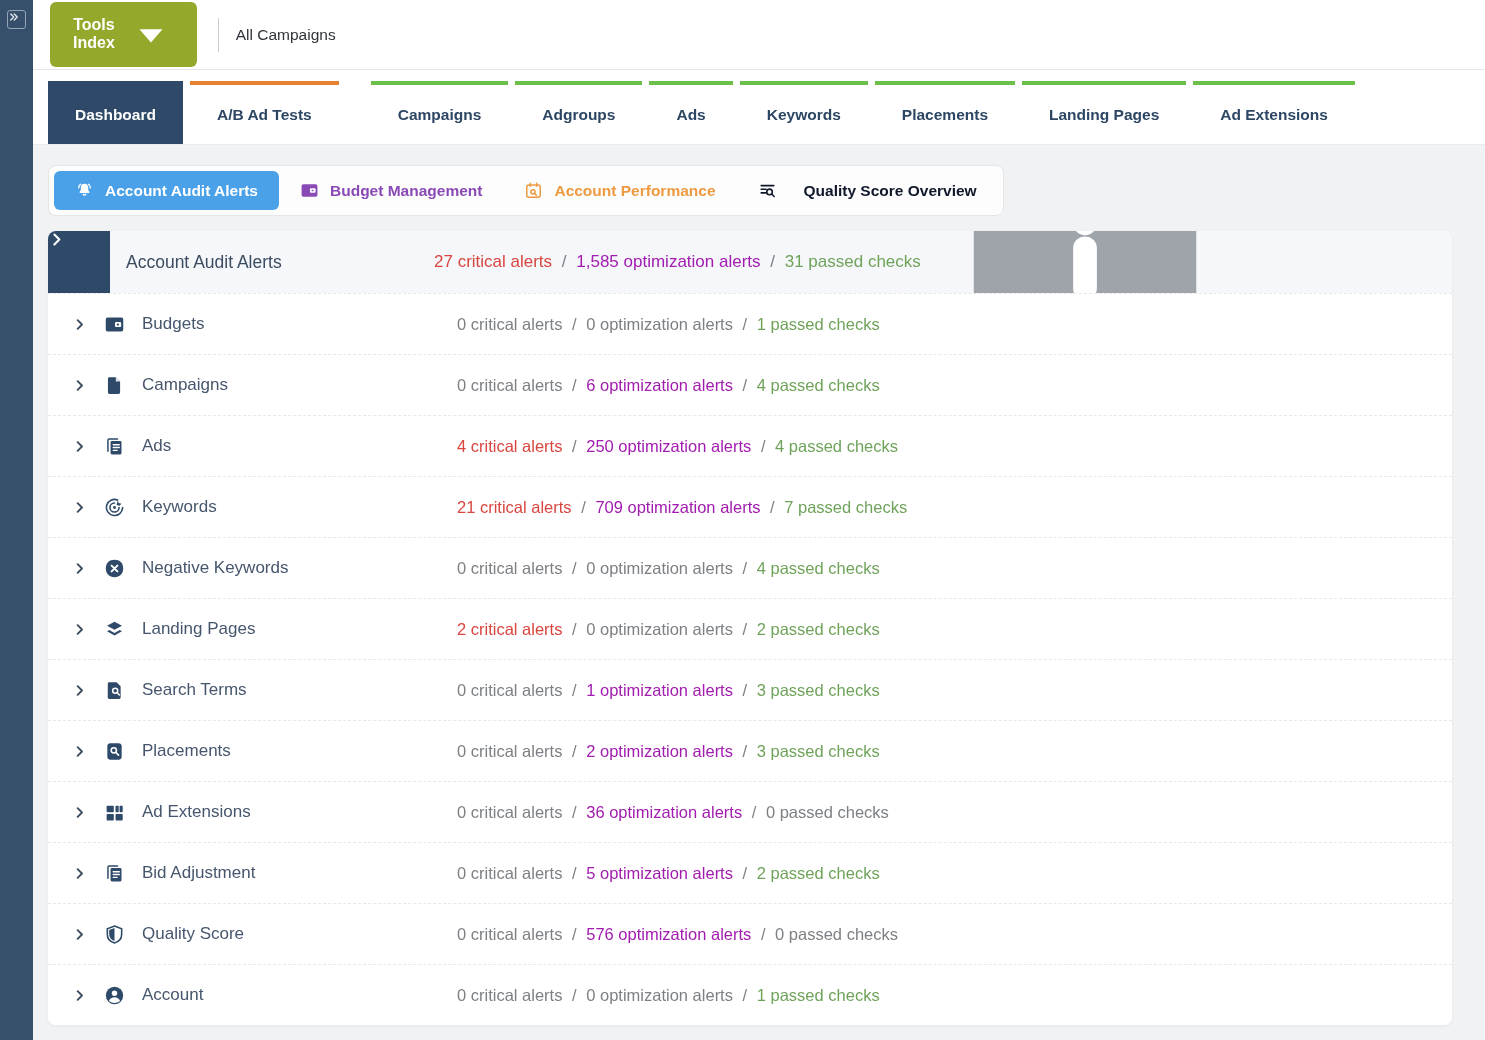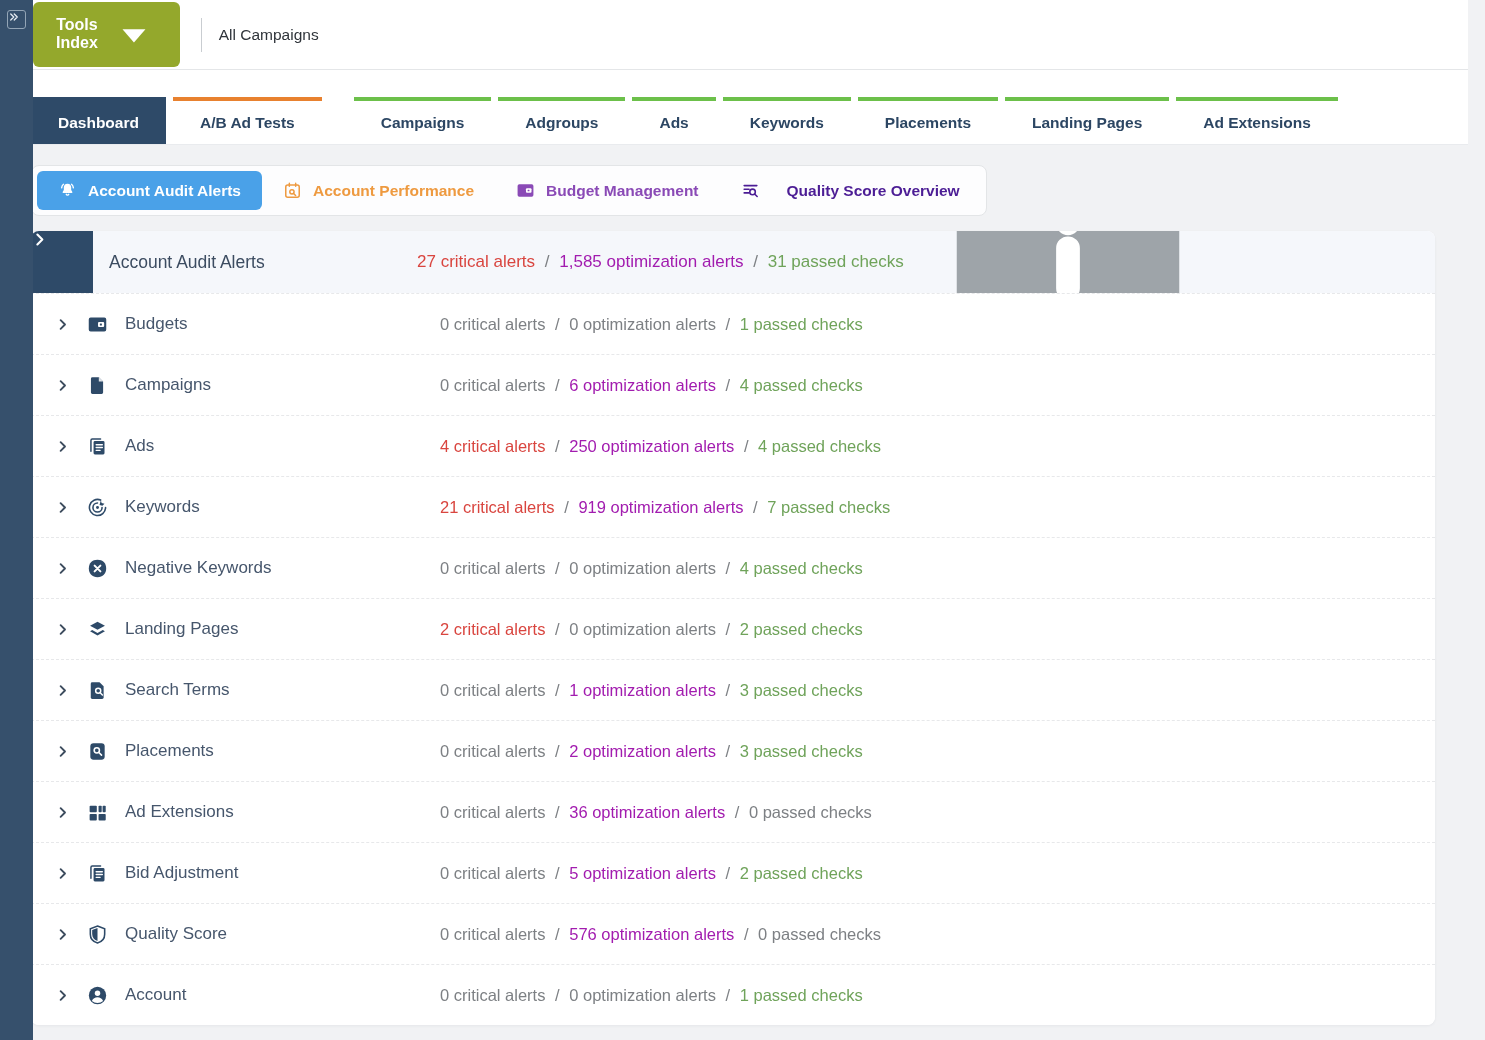--- a/index.html
+++ b/index.html
@@ -12,7 +12,7 @@
     border-radius:3px; color:#e7edf3; display:flex; align-items:center; justify-content:center; cursor:pointer; }
   .rail-btn svg { width:12px; height:12px; }
 
-  .main { margin-left:16px; width:1452px; height:1040px; }
+  .main { margin-left:33px; width:1452px; height:1040px; }
 
   
   .topbar { height:70px; background:#fff; border-bottom:1px solid #e4e6e8;

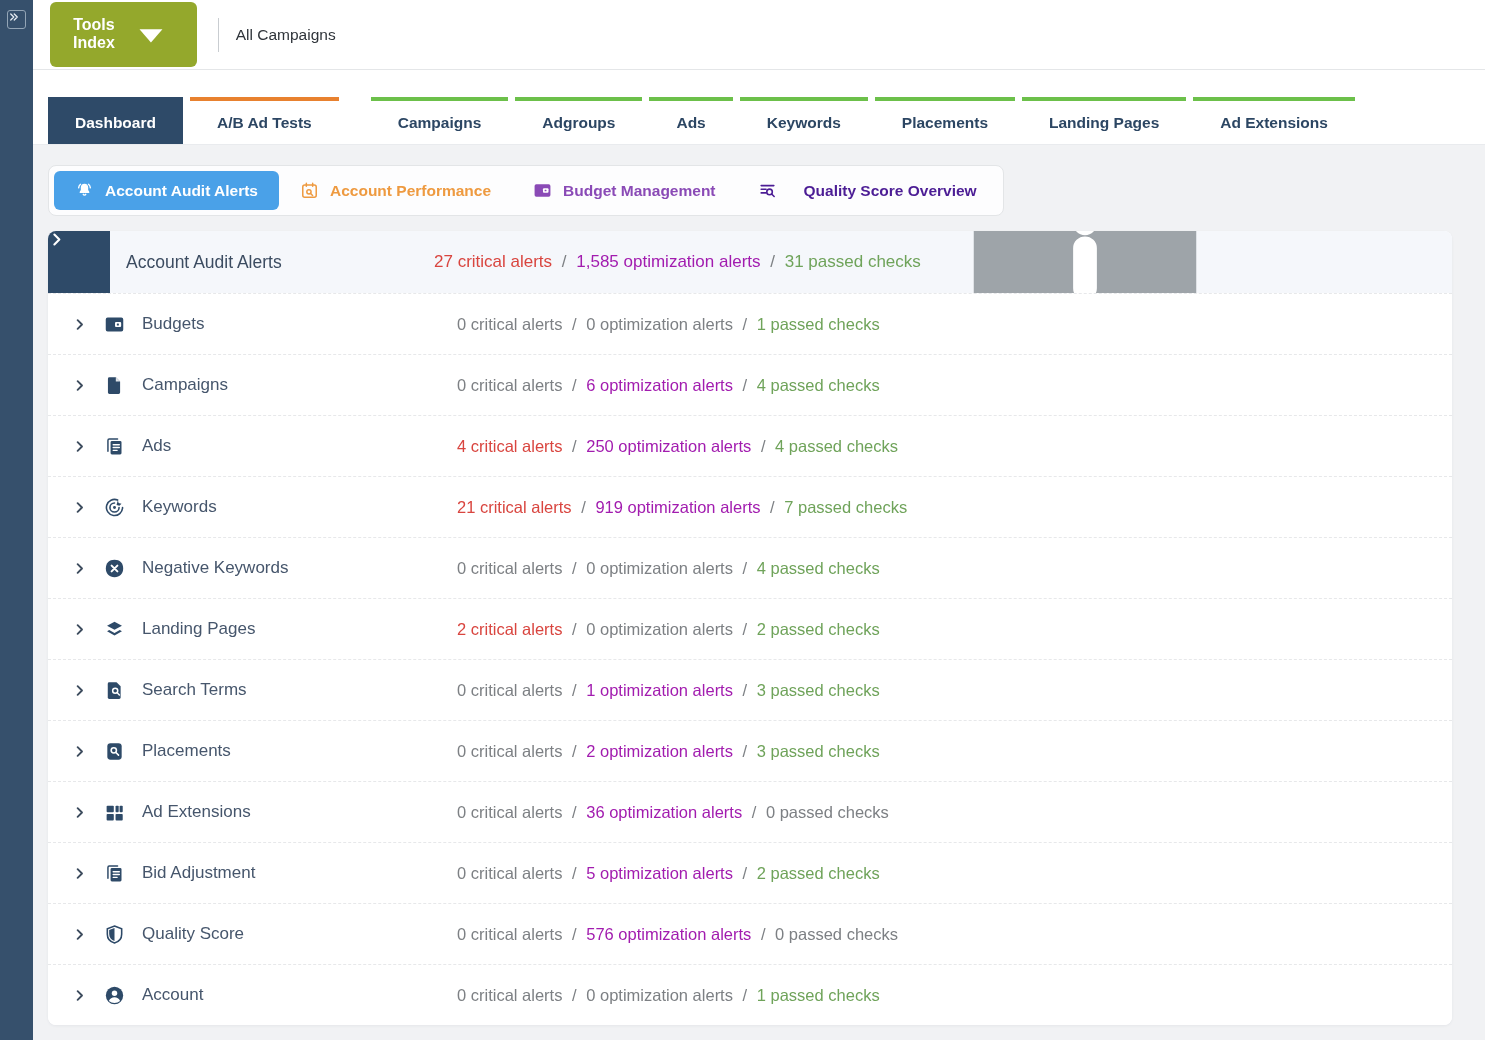--- a/index.html
+++ b/index.html
@@ -27,7 +27,7 @@
   
   .tabbar { height:75px; background:#fff; border-bottom:1px solid #e9ebee;
     display:flex; align-items:flex-end; padding-left:15px; }
-  .tab { height:47px; display:flex; align-items:center; padding:8px 27px; margin-right:7px;
+  .tab { height:63px; display:flex; align-items:center; padding:8px 27px; margin-right:7px;
     font-size:15.5px; font-weight:700; color:#2c4663; border-top:4px solid transparent; cursor:pointer;
     white-space:nowrap; }
   .tab.accent-green  { border-top-color:#6cc04a; }

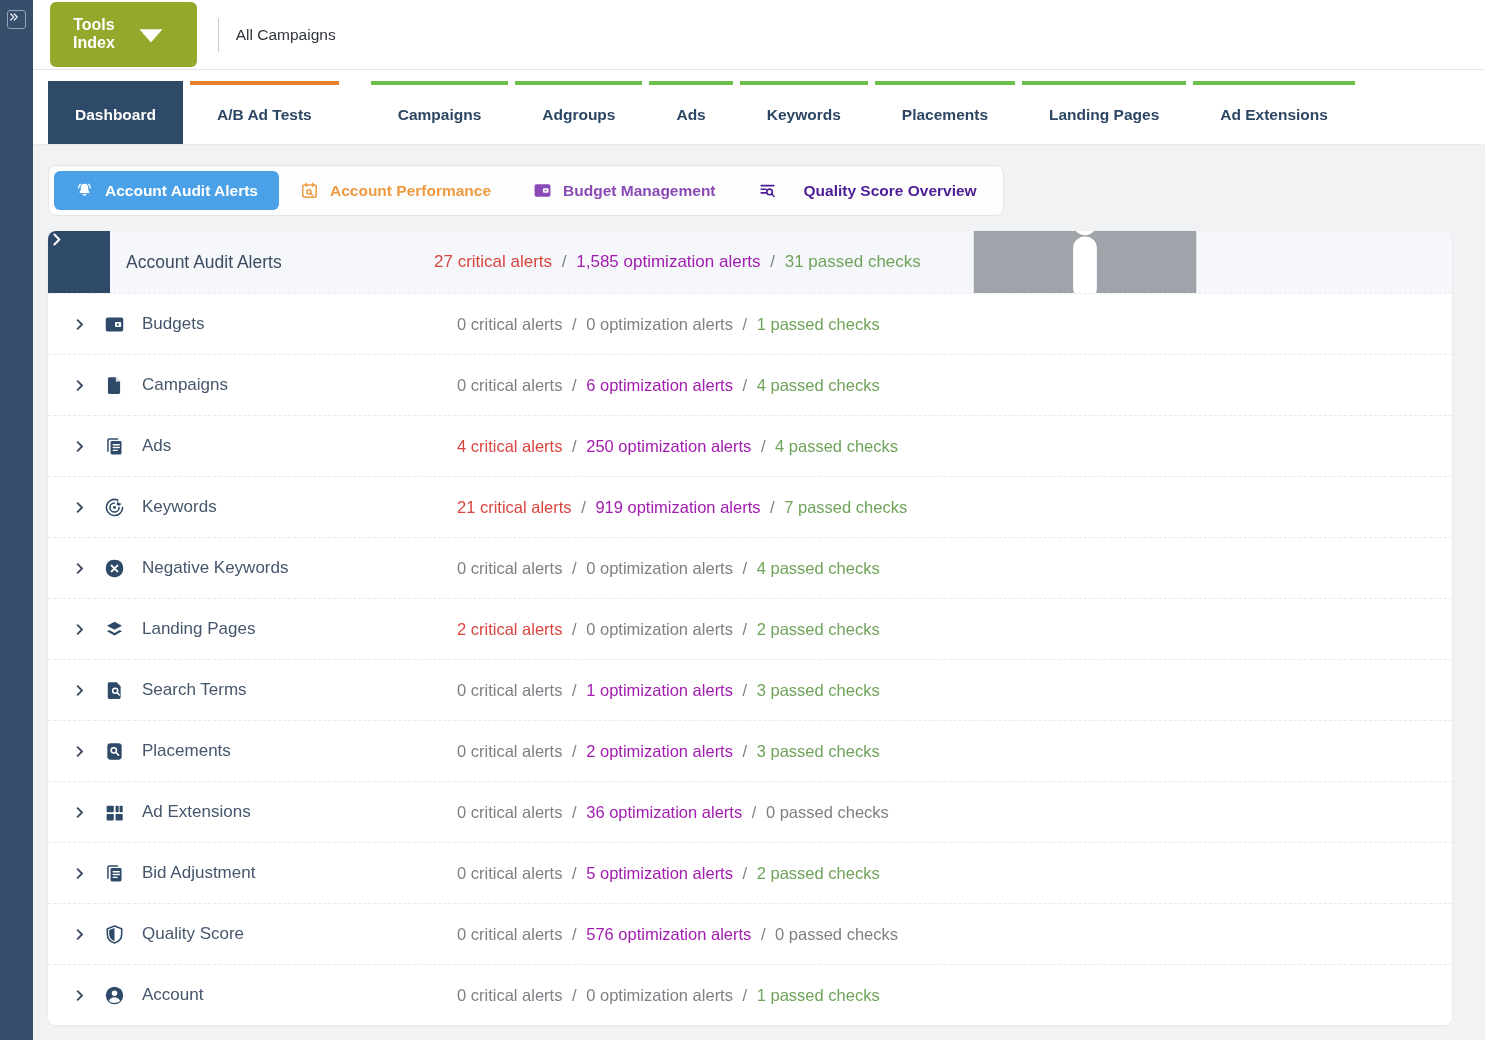--- a/index.html
+++ b/index.html
@@ -124,6 +124,16 @@
           </span>
           <span>Account Audit Alerts</span>
         </div>
+        <div class="pill" style="color: rgb(138, 74, 182);">
+          <span class="p-icon">
+            <svg viewBox="0 0 24 24" fill="currentColor">
+              <path d="M4.2 4h15.6A2.2 2.2 0 0 1 22 6.2v11.6a2.2 2.2 0 0 1-2.2 2.2H4.2A2.2 2.2 0 0 1 2 17.8V6.2A2.2 2.2 0 0 1 4.2 4z"></path>
+              <rect x="12.6" y="9.2" width="7" height="5.6" rx="1.2" fill="#fff"></rect>
+              <rect x="14.7" y="10.9" width="2.3" height="2.2" rx="0.6" fill="currentColor"></rect>
+            </svg>
+          </span>
+          <span>Budget Management</span>
+        </div>
         <div class="pill" style="color: rgb(238, 154, 64);">
           <span class="p-icon">
             <svg viewBox="0 0 24 24" fill="none" stroke="currentColor" stroke-width="1.9" stroke-linecap="round" stroke-linejoin="round">
@@ -135,16 +145,6 @@
           </span>
           <span>Account Performance</span>
         </div>
-        <div class="pill" style="color: rgb(138, 74, 182);">
-          <span class="p-icon">
-            <svg viewBox="0 0 24 24" fill="currentColor">
-              <path d="M4.2 4h15.6A2.2 2.2 0 0 1 22 6.2v11.6a2.2 2.2 0 0 1-2.2 2.2H4.2A2.2 2.2 0 0 1 2 17.8V6.2A2.2 2.2 0 0 1 4.2 4z"></path>
-              <rect x="12.6" y="9.2" width="7" height="5.6" rx="1.2" fill="#fff"></rect>
-              <rect x="14.7" y="10.9" width="2.3" height="2.2" rx="0.6" fill="currentColor"></rect>
-            </svg>
-          </span>
-          <span>Budget Management</span>
-        </div>
         <div class="pill" style="color: #4c1d95; gap: 27px;">
           <span class="p-icon">
             <svg viewBox="0 0 24 24" fill="none" stroke="currentColor" stroke-width="2" stroke-linecap="round">

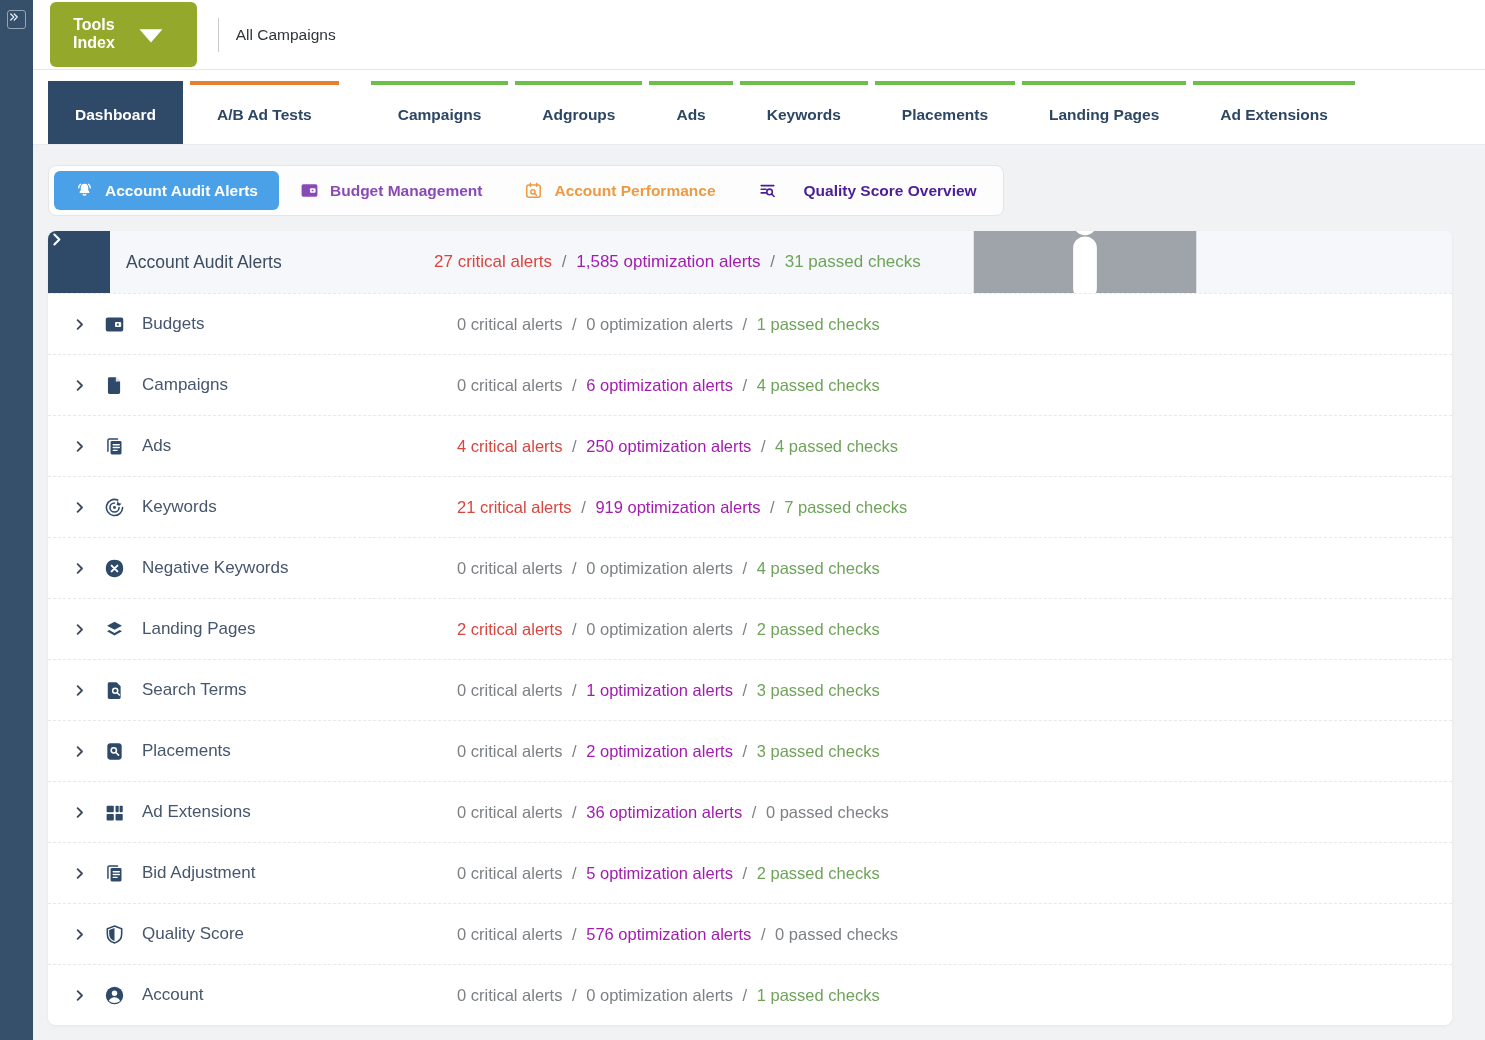--- a/index.html
+++ b/index.html
@@ -145,7 +145,7 @@
           </span>
           <span>Account Performance</span>
         </div>
-        <div class="pill" style="color: #4c1d95; gap: 27px;">
+        <div class="pill" style="color: #0f172a; gap: 27px;">
           <span class="p-icon">
             <svg viewBox="0 0 24 24" fill="none" stroke="currentColor" stroke-width="2" stroke-linecap="round">
               <path d="M4 5.8h16M4 10.4h6.2M4 15h6.2"></path>

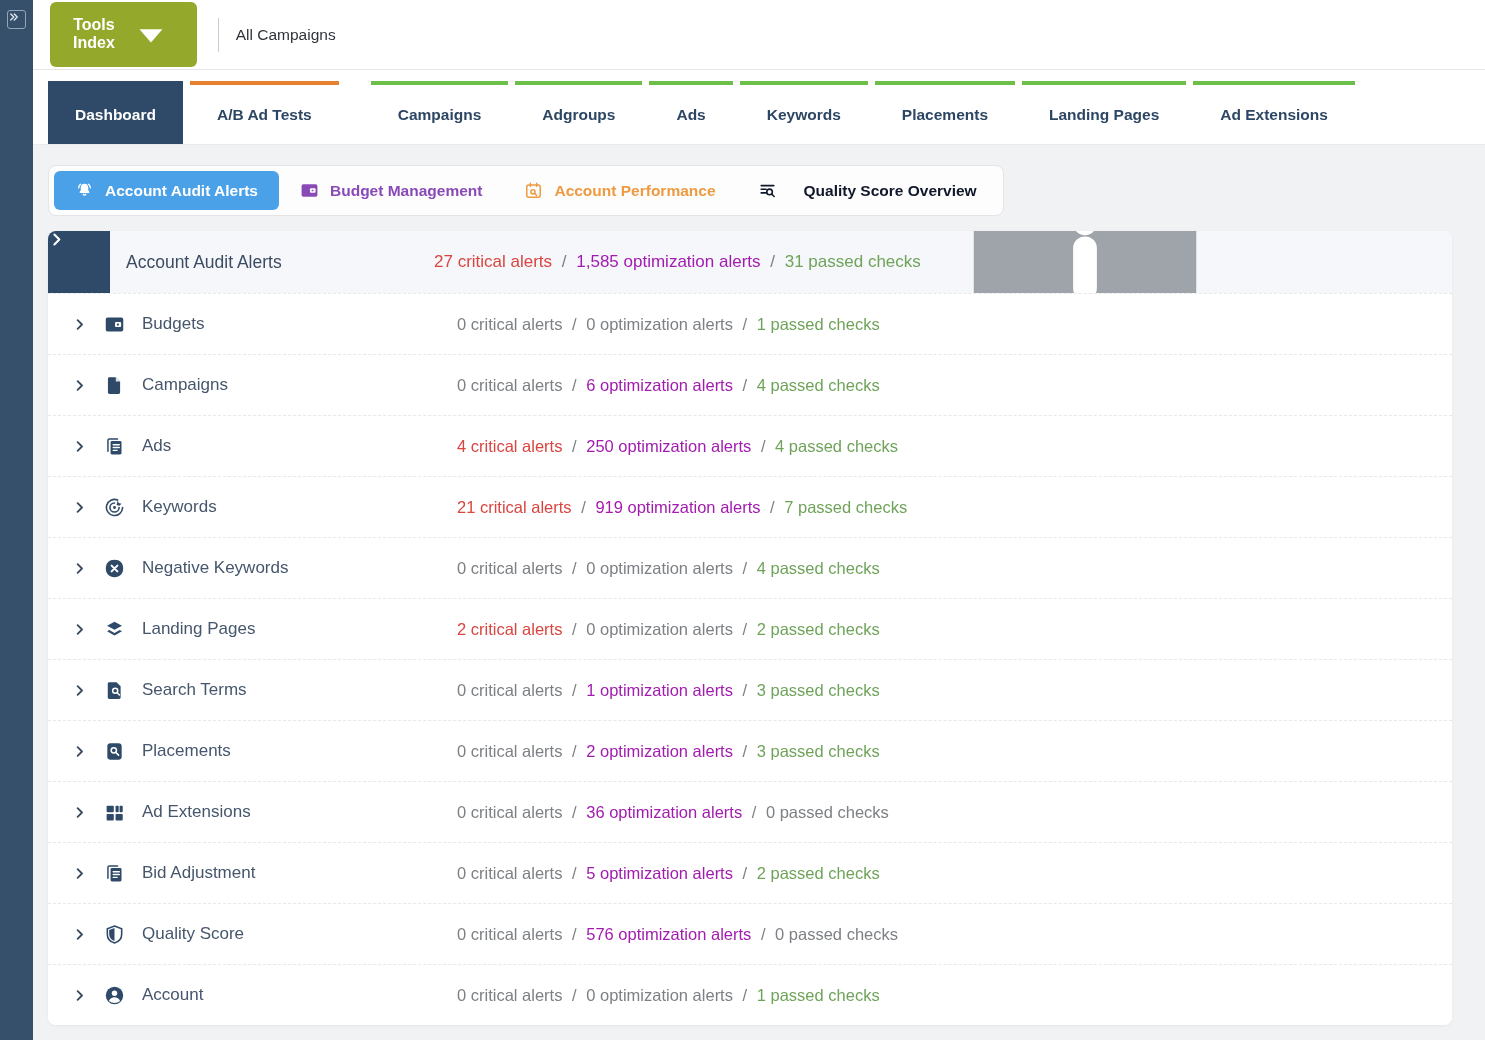--- a/index.html
+++ b/index.html
@@ -265,7 +265,7 @@
             <span class="alerts">
               <span class="seg crit">21 critical alerts</span>
               <span class="sep">&nbsp;/&nbsp;</span>
-              <span class="seg opt">919 optimization alerts</span>
+              <span class="seg opt">709 optimization alerts</span>
               <span class="sep">&nbsp;/&nbsp;</span>
               <span class="seg pass">7 passed checks</span>
             </span>

